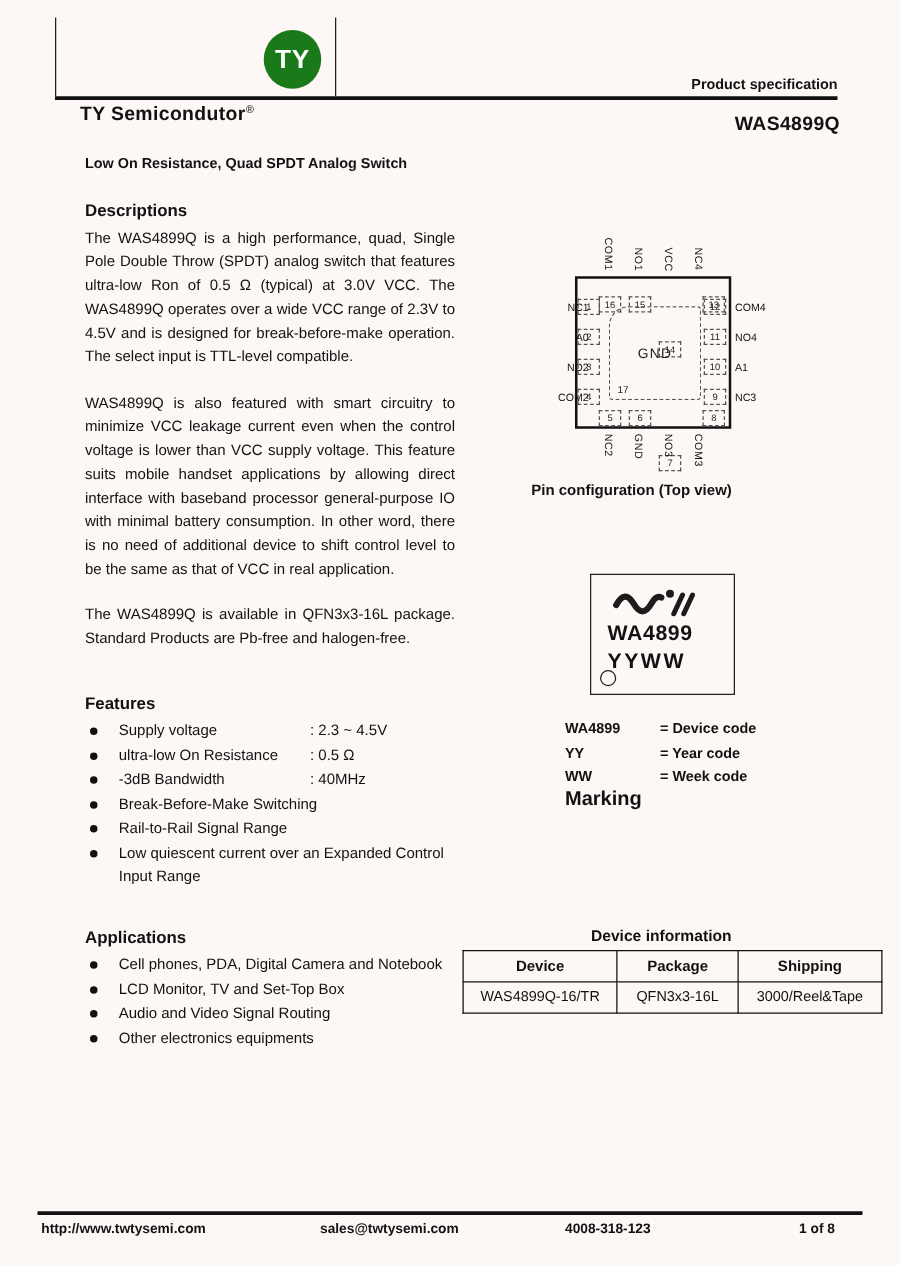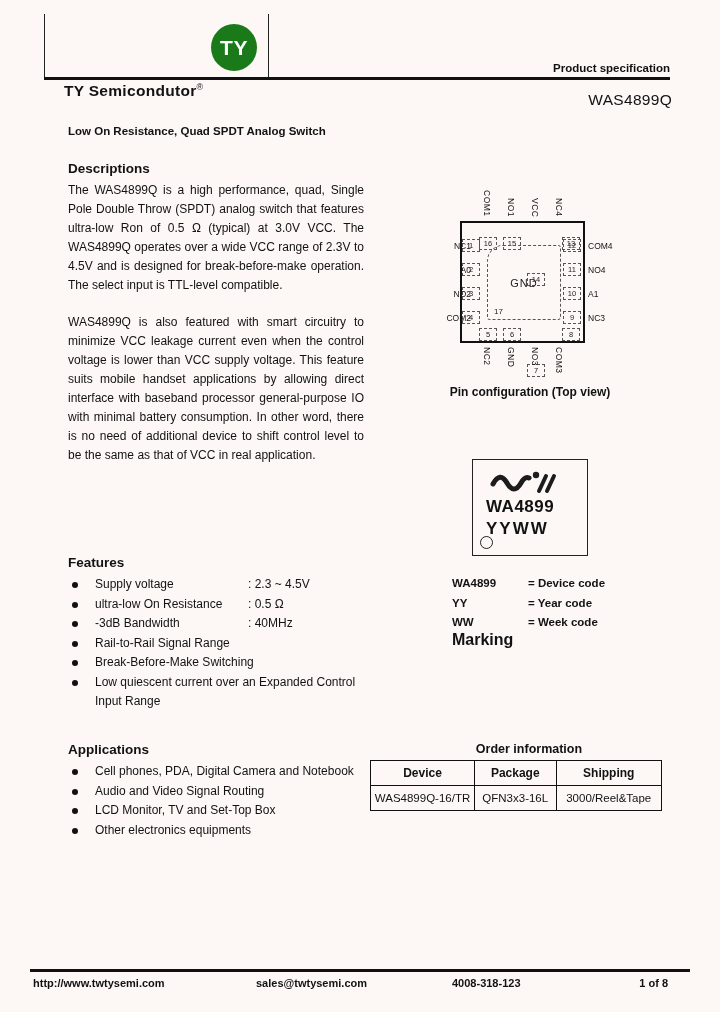--- a/index.html
+++ b/index.html
@@ -21,7 +21,7 @@
   .logo-circle span { color:#fff; font-weight:bold; font-size:21px; letter-spacing:0.5px; }
   .spec-label { font-size:11.5px; font-weight:bold;text-align:right; }
   .hrule { background:#111; }
-  .part-number { font-size:15.5px; font-weight:normal; letter-spacing:0.3px; }
+  .part-number { font-size:15.5px; font-weight:bold; letter-spacing:0.3px; }
   .subtitle { font-size:11.5px; font-weight:bold; }
 
   

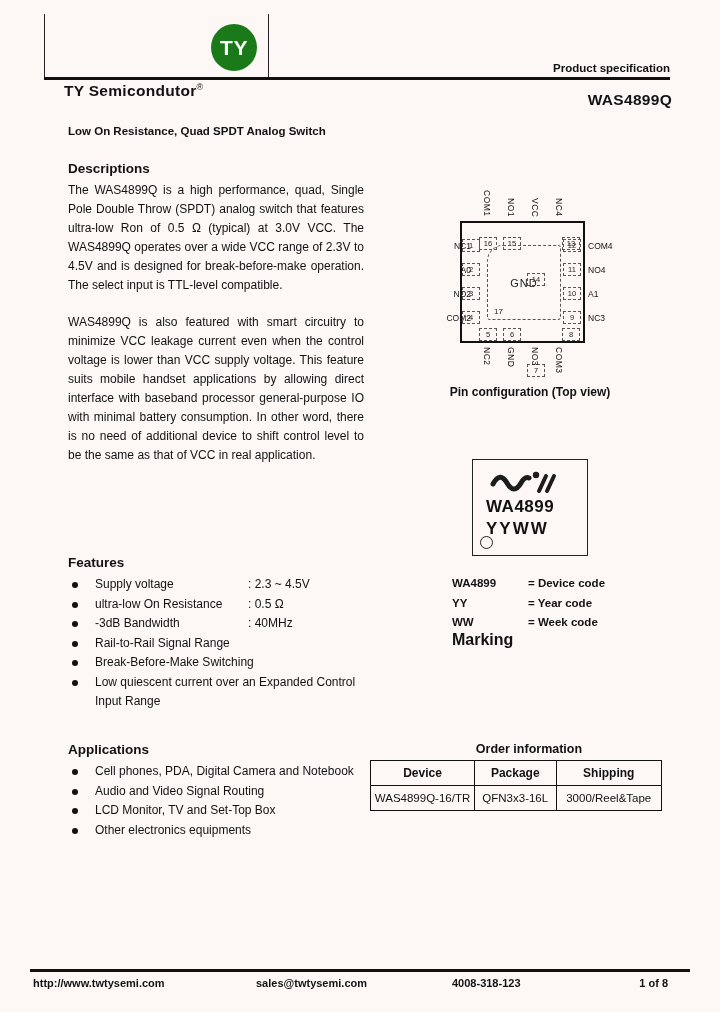--- a/index.html
+++ b/index.html
@@ -70,7 +70,7 @@
          display:flex; align-items:center; justify-content:center; }
   .pad-gnd { font-size:11px; letter-spacing:1px; color:#222; }
   .pad-17 { position:absolute; left:6px; bottom:3px; font-size:8px; color:#222; }
-  .pincap { left:5px; top:202px; width:210px; text-align:center; font-size:12px; font-weight:bold; }
+  .pincap { left:5px; top:202px; width:210px; font-size:12px; font-weight:bold; }
 
   
   .markbox { left:472px; top:459px; width:116px; height:97px; border:1.5px solid #222; box-sizing:border-box; }

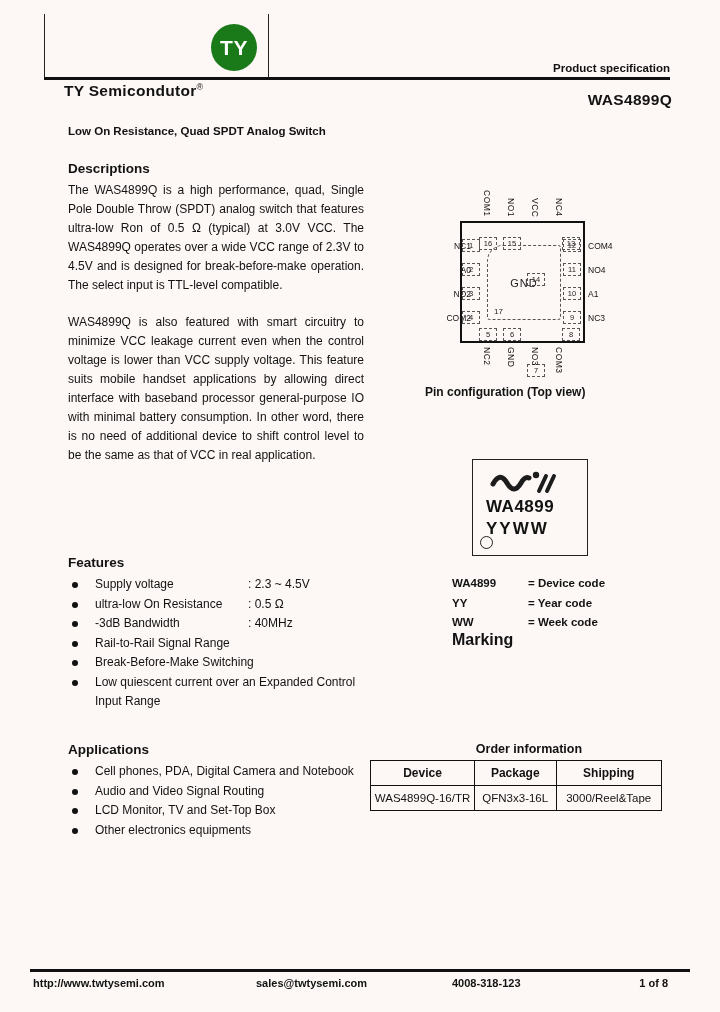--- a/index.html
+++ b/index.html
@@ -114,6 +114,7 @@
   <div class="abs body-text" style="left:68px; top:181px; width:296px;">
     <p class="para">The WAS4899Q is a high performance, quad, Single Pole Double Throw (SPDT) analog switch that features ultra-low Ron of 0.5 Ω (typical) at 3.0V VCC. The WAS4899Q operates over a wide VCC range of 2.3V to 4.5V and is designed for break-before-make operation. The select input is TTL-level compatible.</p>
     <p class="para" style="margin-bottom:17px;">WAS4899Q is also featured with smart circuitry to minimize VCC leakage current even when the control voltage is lower than VCC supply voltage. This feature suits mobile handset applications by allowing direct interface with baseband processor general-purpose IO with minimal battery consumption. In other word, there is no need of additional device to shift control level to be the same as that of VCC in real application.</p>
+    <p class="para">The WAS4899Q is available in QFN3x3-16L package. Standard Products are Pb-free and halogen-free.</p>
   </div>
 
   <div class="abs h2" style="left:68px; top:555px;">Features</div>

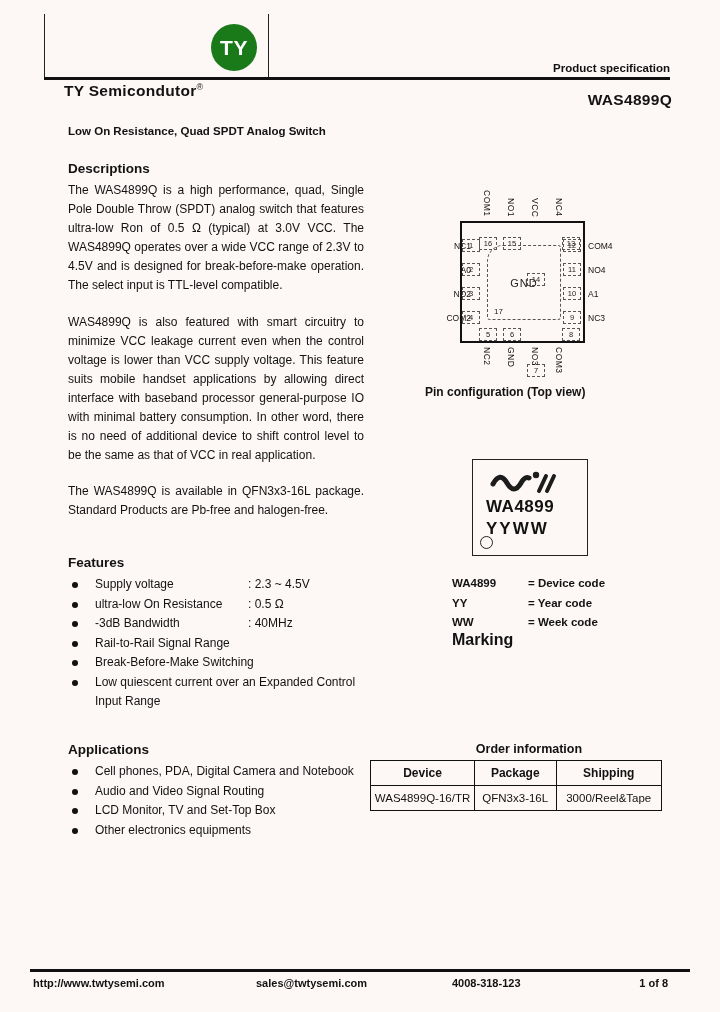--- a/index.html
+++ b/index.html
@@ -122,8 +122,8 @@
     <div class="brow"><span class="dot"></span><span>Supply voltage</span><span class="bval">: 2.3 ~ 4.5V</span></div>
     <div class="brow"><span class="dot"></span><span>ultra-low On Resistance</span><span class="bval">: 0.5 Ω</span></div>
     <div class="brow"><span class="dot"></span><span>-3dB Bandwidth</span><span class="bval">: 40MHz</span></div>
+    <div class="brow"><span class="dot"></span><span>Break-Before-Make Switching</span></div>
     <div class="brow"><span class="dot"></span><span>Rail-to-Rail Signal Range</span></div>
-    <div class="brow"><span class="dot"></span><span>Break-Before-Make Switching</span></div>
     <div class="brow"><span class="dot"></span><span>Low quiescent current over an Expanded Control Input Range</span></div>
   </div>
 

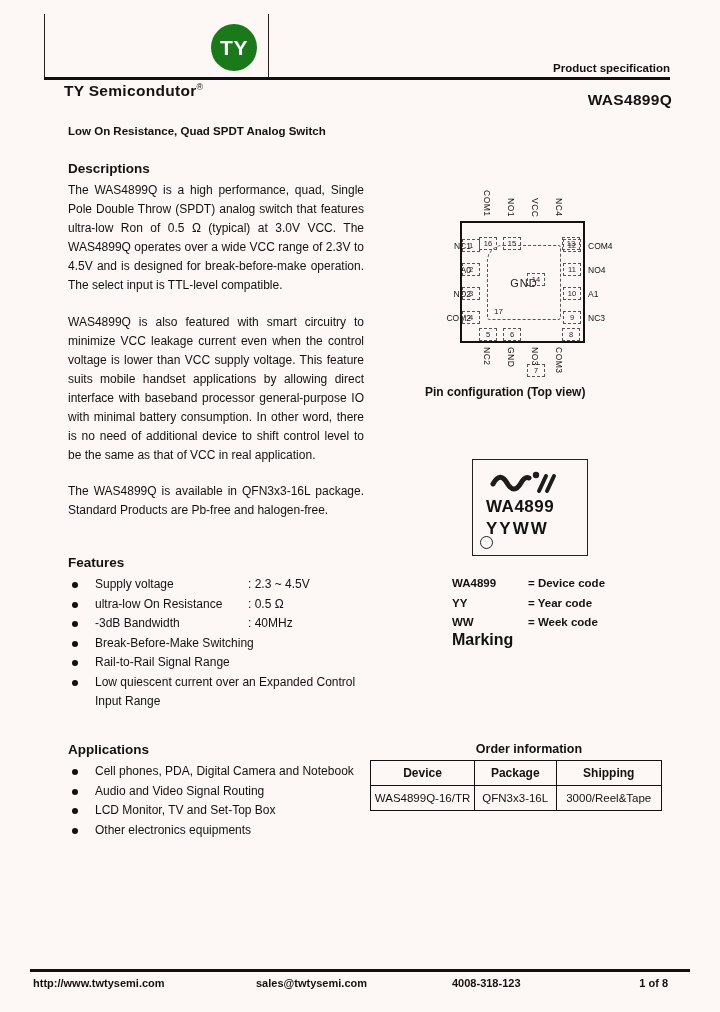--- a/index.html
+++ b/index.html
@@ -219,7 +219,7 @@
   </div>
   <div class="abs mark-cap">Marking</div>
 
-  <div class="abs order-head">Order information</div>
+  <div class="abs order-head">Device information</div>
   <table class="abs order-table">
     <tbody>
         <tr>

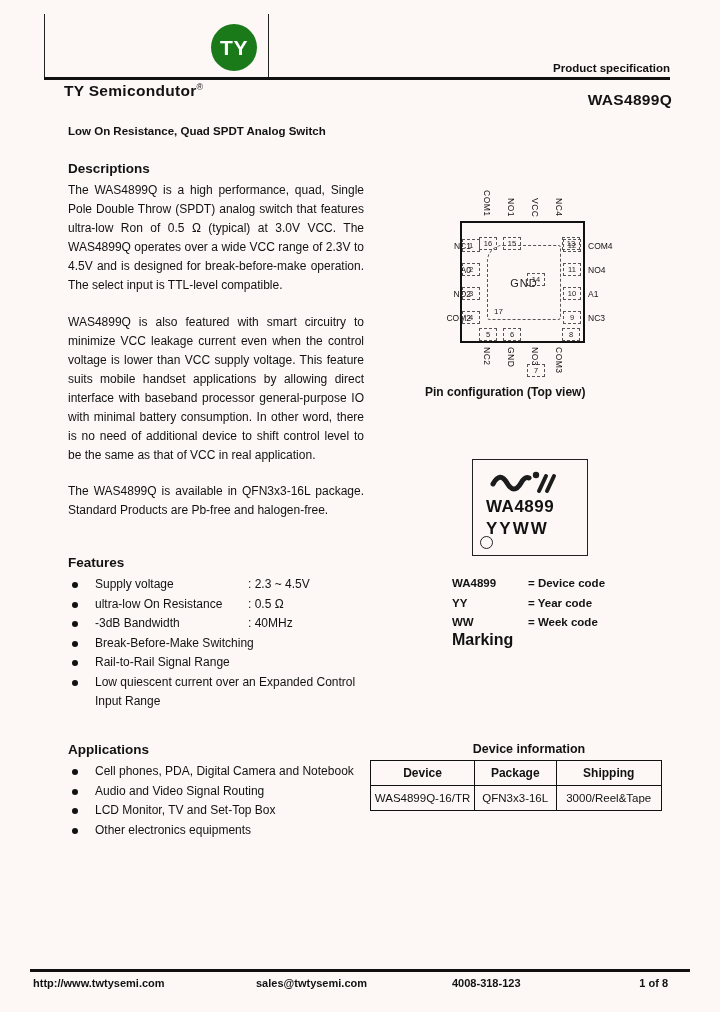--- a/index.html
+++ b/index.html
@@ -84,7 +84,7 @@
 
   
   .order-head { left:370px; top:742px; width:318px; text-align:center; font-size:12.5px; font-weight:bold; }
-  .order-table { left:370px; top:760px; width:292px; border-collapse:collapse; font-size:11.5px; }
+  .order-table { left:370px; top:760px; width:336px; border-collapse:collapse; font-size:11.5px; }
   .order-table th, .order-table td { border:1px solid #111; text-align:center; height:24px; padding:0 2px; }
   .order-table th { font-size:12px; }
   .ct-c1 { width:116px; } .ct-c2 { width:90px; } .ct-c3 { width:108px; }

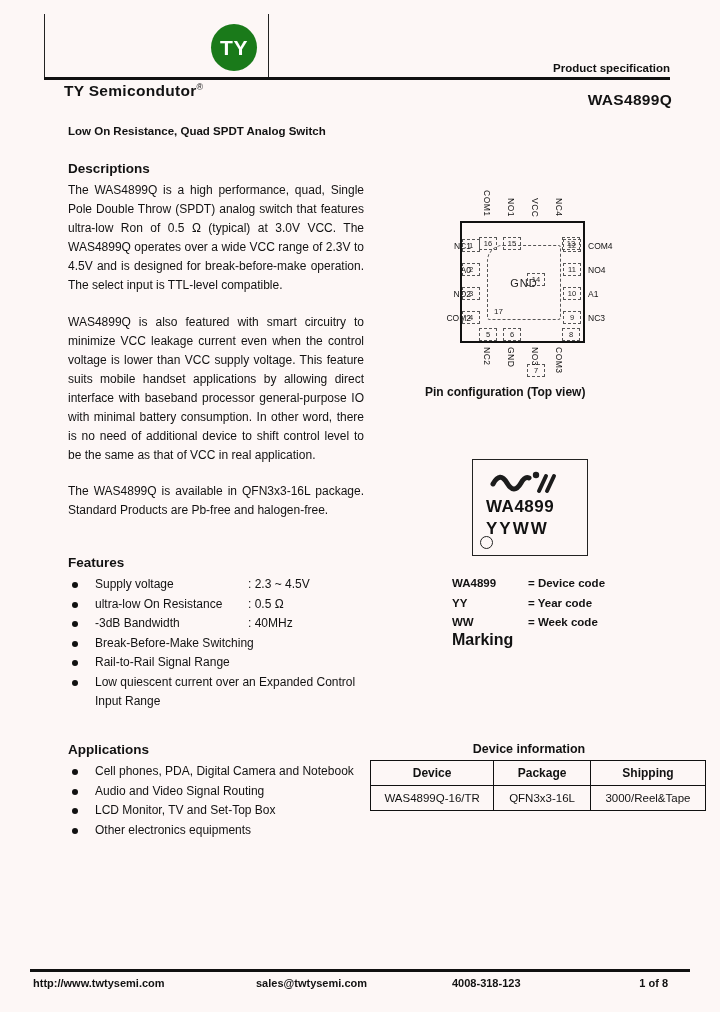--- a/index.html
+++ b/index.html
@@ -130,8 +130,8 @@
   <div class="abs h2" style="left:68px; top:742px;">Applications</div>
   <div class="abs blist" style="left:68px; top:762px;">
     <div class="brow"><span class="dot"></span><span>Cell phones, PDA, Digital Camera and Notebook</span></div>
+    <div class="brow"><span class="dot"></span><span>LCD Monitor, TV and Set-Top Box</span></div>
     <div class="brow"><span class="dot"></span><span>Audio and Video Signal Routing</span></div>
-    <div class="brow"><span class="dot"></span><span>LCD Monitor, TV and Set-Top Box</span></div>
     <div class="brow"><span class="dot"></span><span>Other electronics equipments</span></div>
   </div>
 

